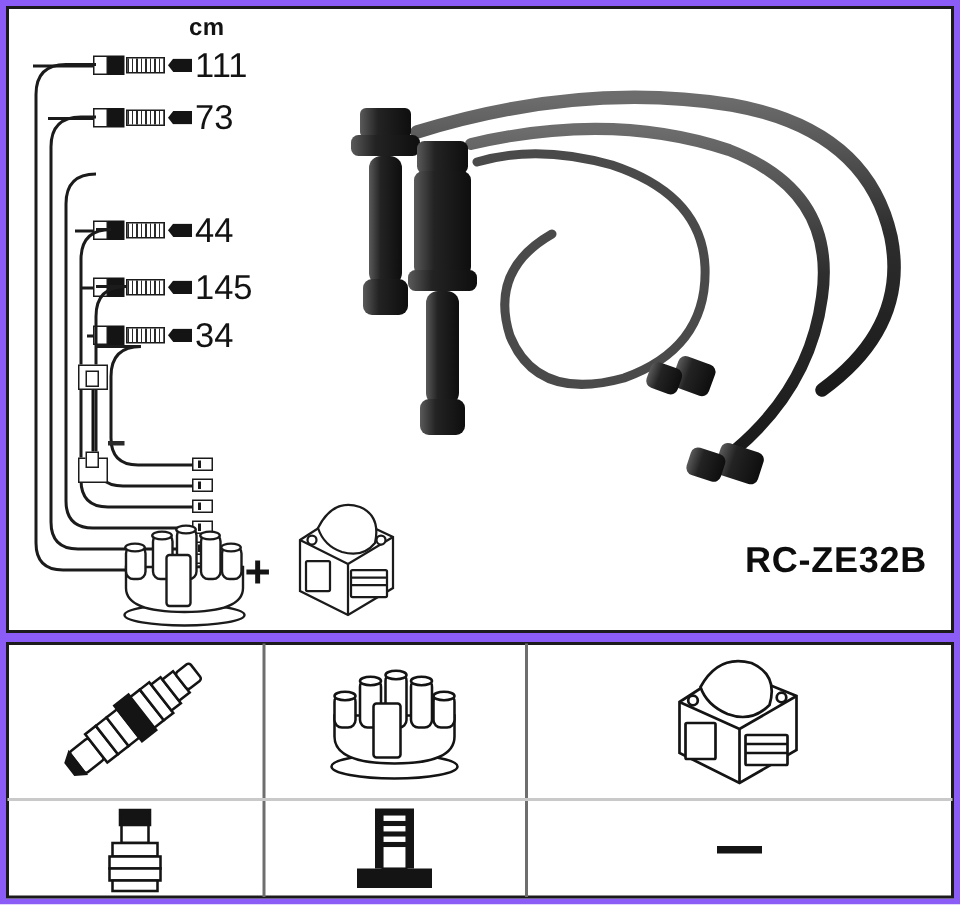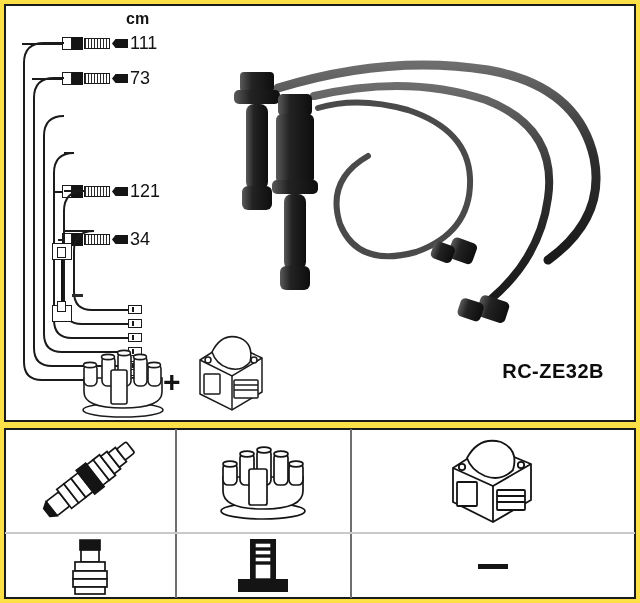--- a/index.html
+++ b/index.html
@@ -15,7 +15,7 @@
     position: relative;
     width: 640px;
     height: 603px;
-    background: #fde047;
+    background: #8b5cf6;
     overflow: hidden;
   }
 

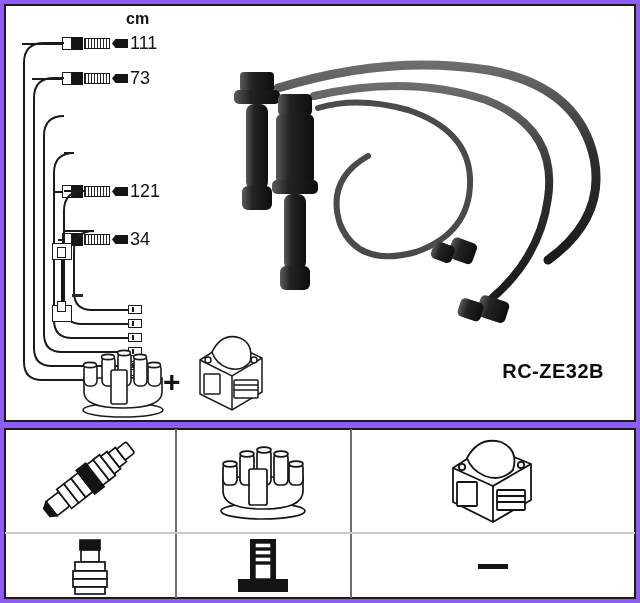--- a/index.html
+++ b/index.html
@@ -62,7 +62,7 @@
     position: absolute;
     left: 130px;
     top: 0px;
-    font-size: 18px;
+    font-size: 23px;
     font-weight: 400;
     color: #131313;
     line-height: 22px;

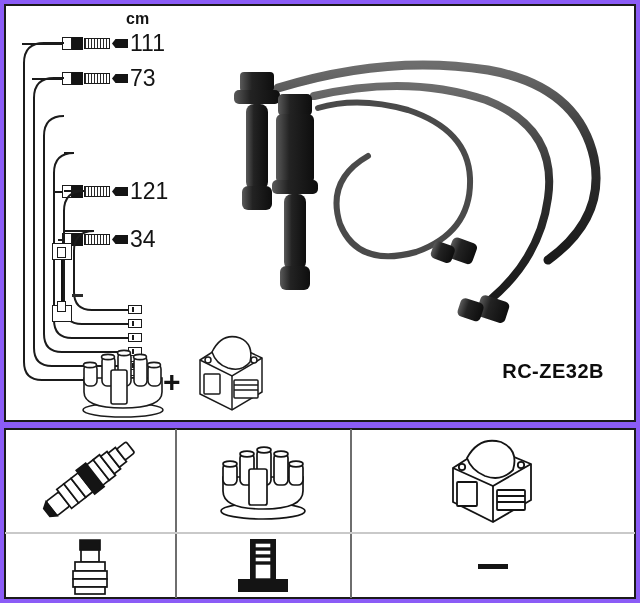--- a/index.html
+++ b/index.html
@@ -235,6 +235,14 @@
   </div>
 
 
+  <div class="meas-row" style="top:142px">
+    <div class="lead-wire" style="left:50px; width:14px;"></div>
+    <div class="boot-white" style="left:62px"></div>
+    <div class="boot-black" style="left:72px"></div>
+    <div class="boot-hatch" style="left:84px"></div>
+    <div class="term-arrow" style="left:112px"></div>
+    <div class="meas-value">44</div>
+  </div>
 
   <div class="meas-row" style="top:180px">
     <div class="lead-wire" style="left:54px; width:10px;"></div>

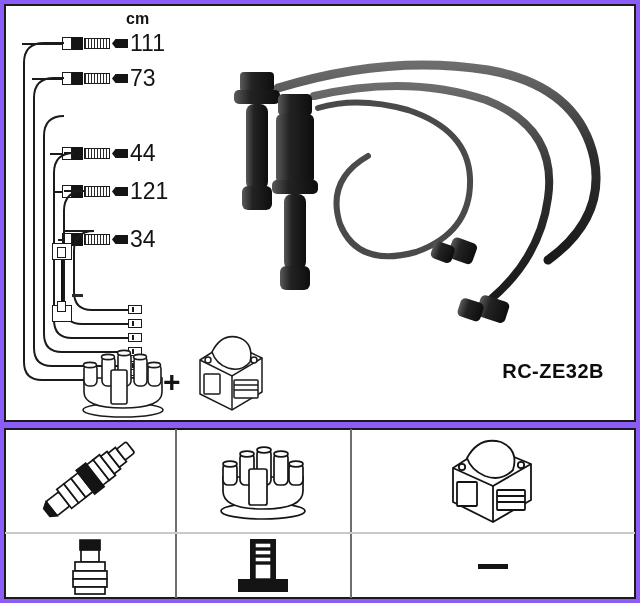--- a/index.html
+++ b/index.html
@@ -250,7 +250,7 @@
     <div class="boot-black" style="left:72px"></div>
     <div class="boot-hatch" style="left:84px"></div>
     <div class="term-arrow" style="left:112px"></div>
-    <div class="meas-value">121</div>
+    <div class="meas-value">145</div>
   </div>
 
   <div class="meas-row" style="top:228px">

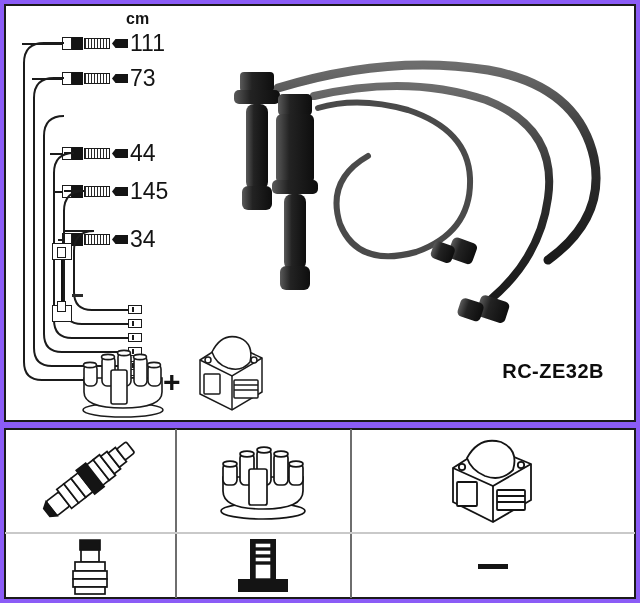--- a/index.html
+++ b/index.html
@@ -253,7 +253,7 @@
     <div class="meas-value">145</div>
   </div>
 
-  <div class="meas-row" style="top:228px">
+  <div class="meas-row" style="top:212px">
     <div class="lead-wire" style="left:58px; width:6px;"></div>
     <div class="boot-white" style="left:62px"></div>
     <div class="boot-black" style="left:72px"></div>

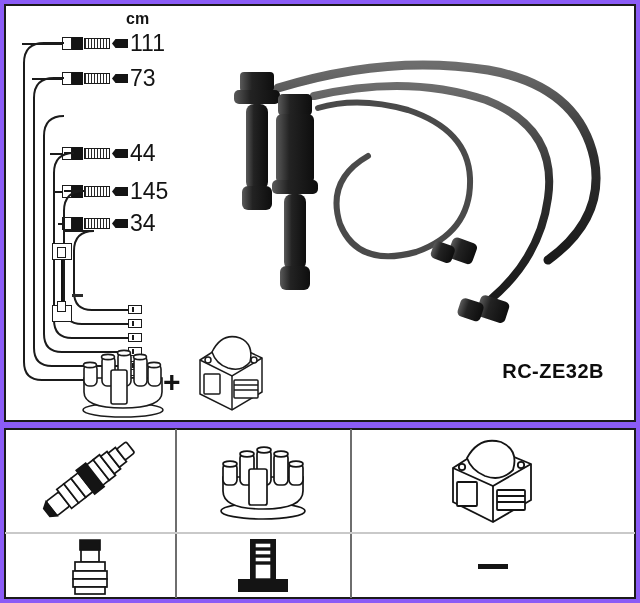--- a/index.html
+++ b/index.html
@@ -168,9 +168,9 @@
   
   #product-code {
     position: absolute;
-    right: 36px;
+    right: 22px;
     top: 360px;
-    font-size: 20px;
+    font-size: 24px;
     font-weight: bold;
     color: #0d0d0d;
     letter-spacing: .5px;

